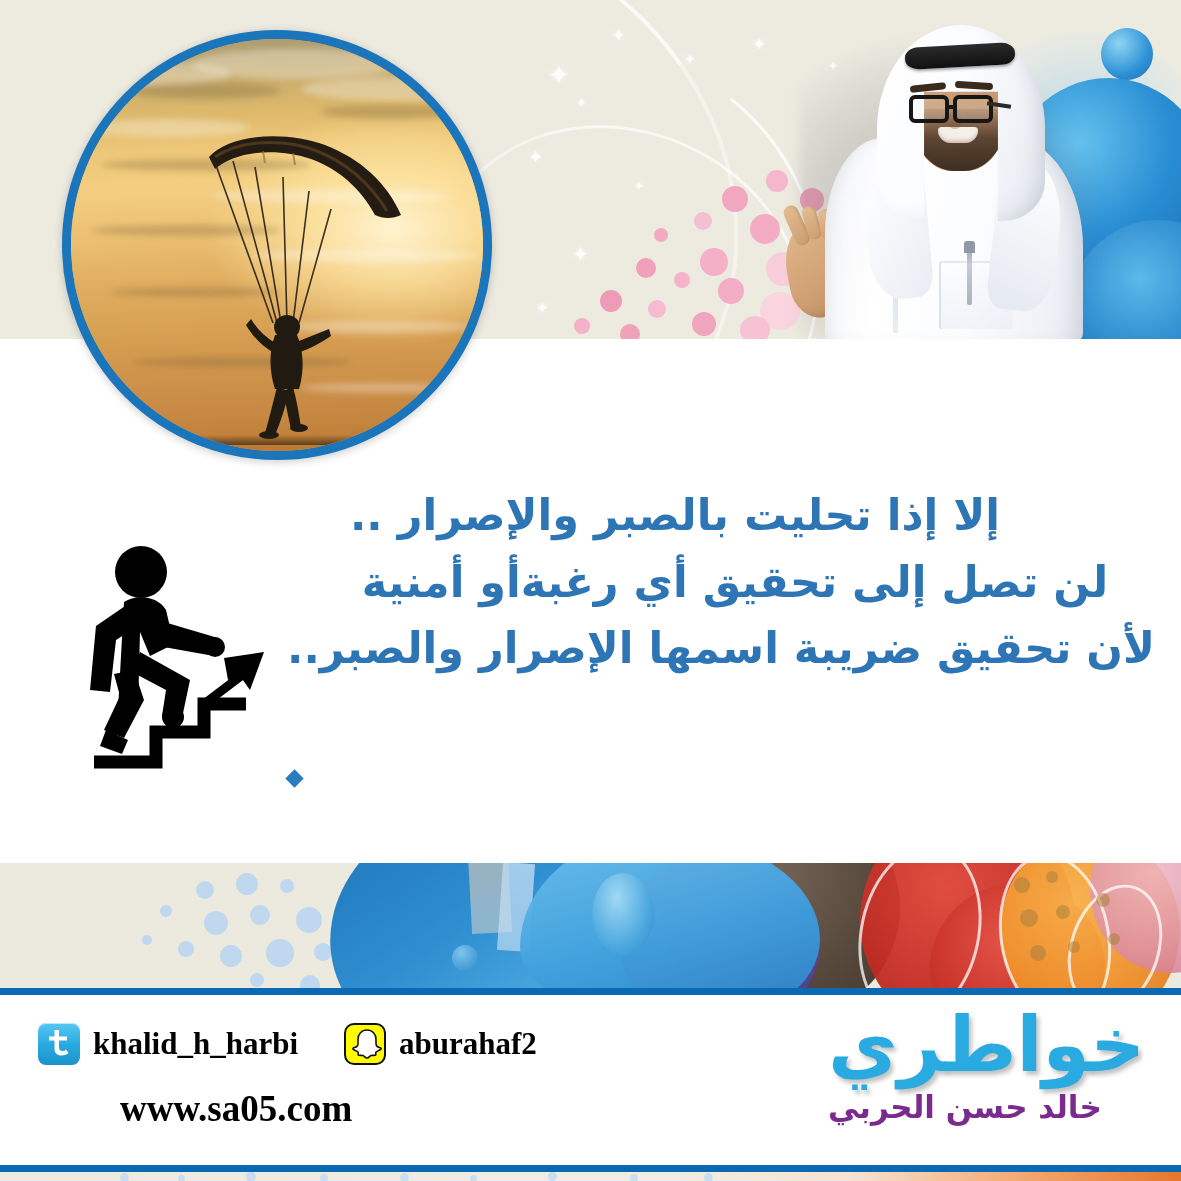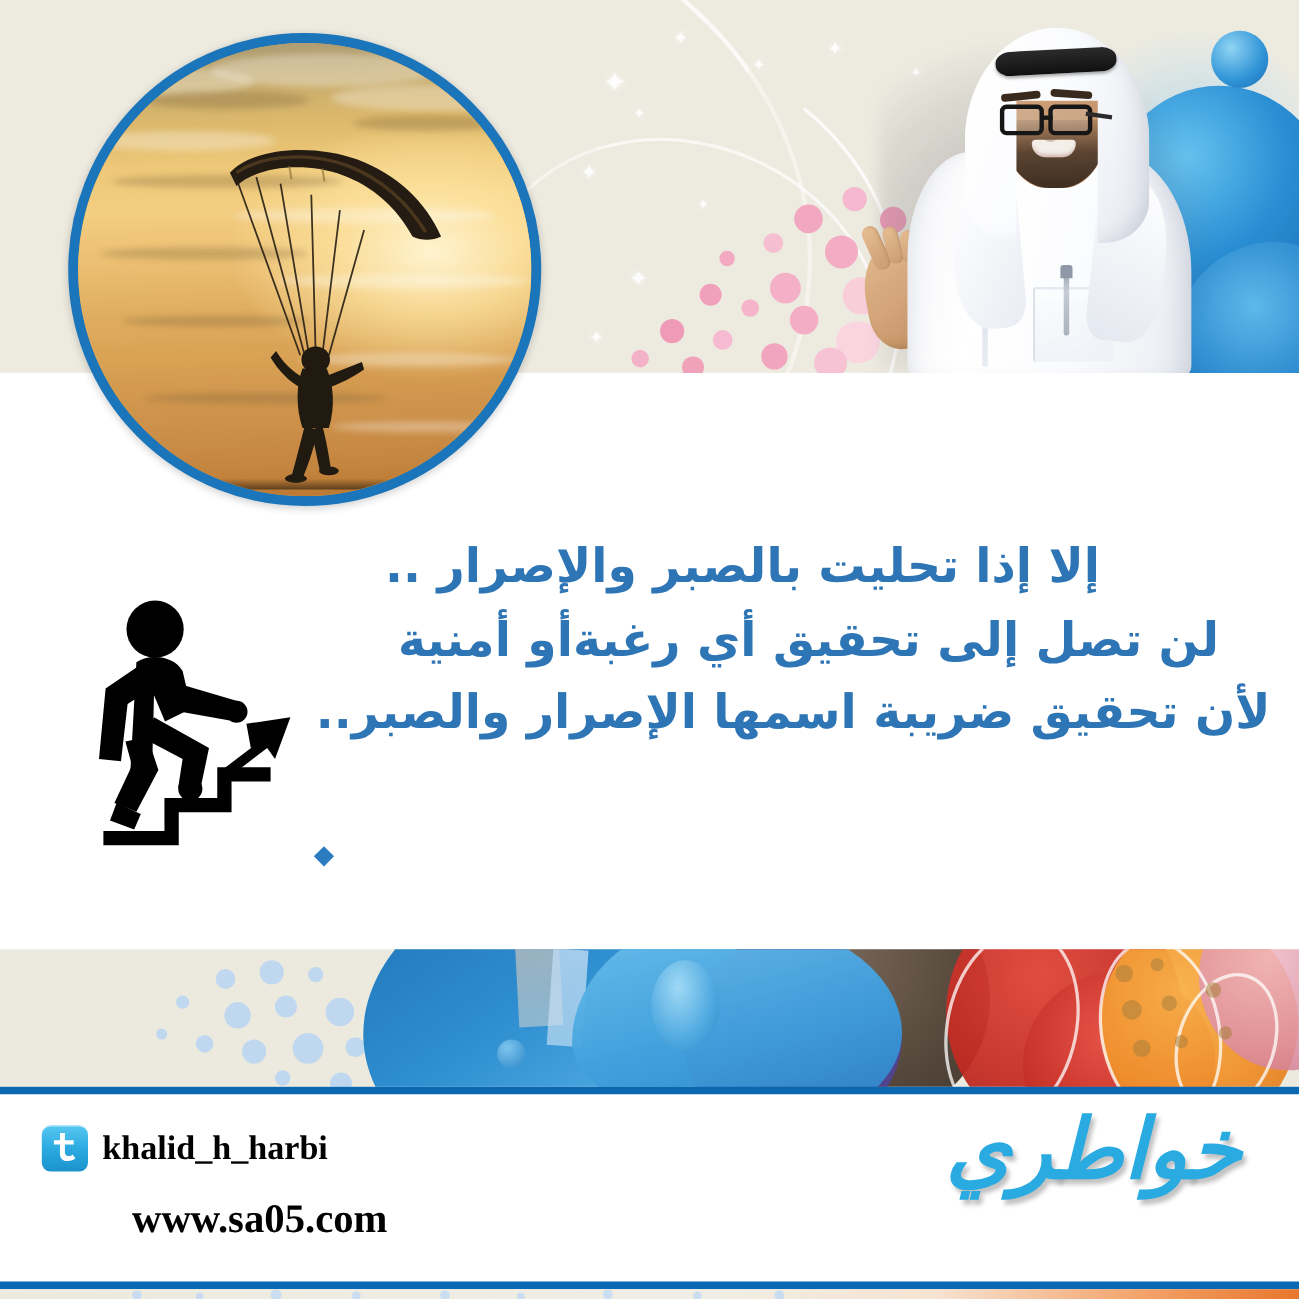--- a/index.html
+++ b/index.html
@@ -589,6 +589,21 @@
         <span class="label">khalid_h_harbi</span>
       </div>
 
+      <div class="social-item">
+        <span class="icon-snapchat">
+          <svg width="32" height="36" viewBox="0 0 32 36">
+            <path d="M16 2 C 10.5 2, 7 6, 7 11.5 C 7 14, 7.2 16.2, 6.6 17.6
+                     C 6 19, 4 19.4, 2.6 19.8 C 1.6 20.1, 1.6 21.2, 2.8 21.8
+                     C 4.4 22.6, 6.6 23, 7.2 24.4 C 7.6 25.4, 6.6 26.4, 7.4 27
+                     C 8.4 27.7, 10.4 27, 12 27.6 C 13.4 28.1, 14 30, 16 30
+                     C 18 30, 18.6 28.1, 20 27.6 C 21.6 27, 23.6 27.7, 24.6 27
+                     C 25.4 26.4, 24.4 25.4, 24.8 24.4 C 25.4 23, 27.6 22.6, 29.2 21.8
+                     C 30.4 21.2, 30.4 20.1, 29.4 19.8 C 28 19.4, 26 19, 25.4 17.6
+                     C 24.8 16.2, 25 14, 25 11.5 C 25 6, 21.5 2, 16 2 Z" fill="#ffffff" stroke="#111111" stroke-width="1.6" stroke-linejoin="round"></path>
+          </svg>
+        </span>
+        <span class="label">aburahaf2</span>
+      </div>
 
     </div>
 

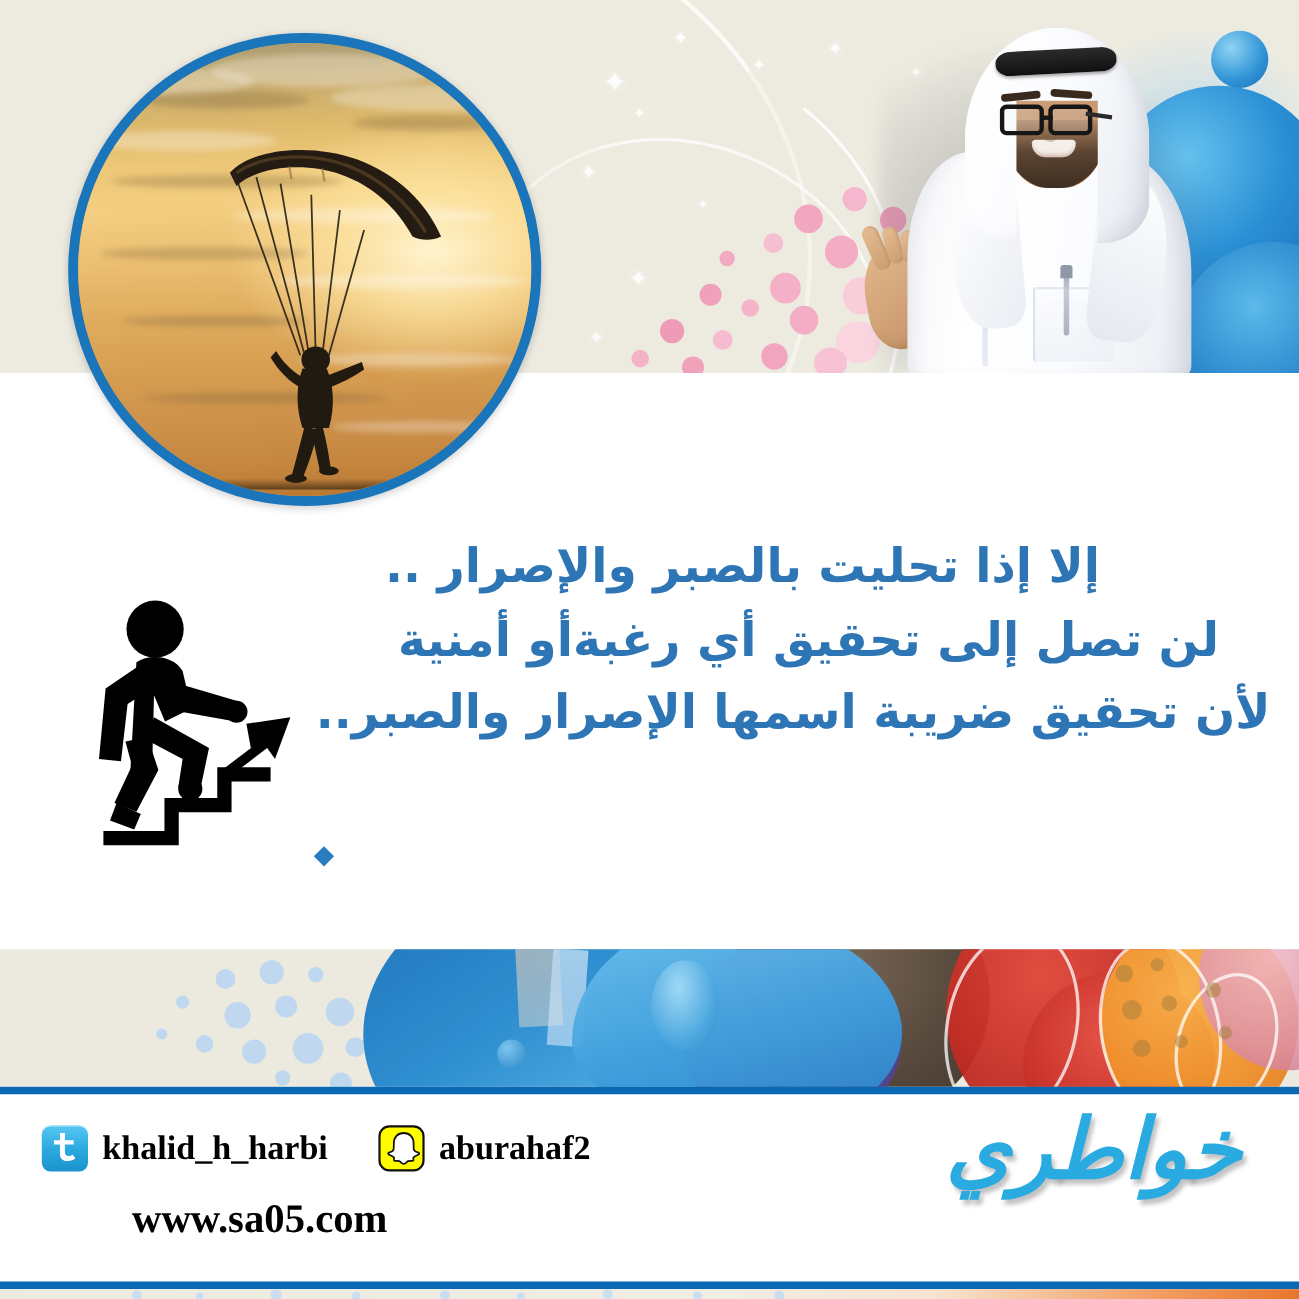--- a/index.html
+++ b/index.html
@@ -343,7 +343,7 @@
     font-weight:bold; font-size:37px; color:#000000;text-align:center;
   }
   .brand {
-    position:absolute; right:52px; top:10px; text-align:left; direction:rtl;font-style:italic;
+    position:absolute; right:36px; top:10px; text-align:left; direction:rtl;
   }
   .brand .logo {
     font-family:"DejaVu Sans", sans-serif;

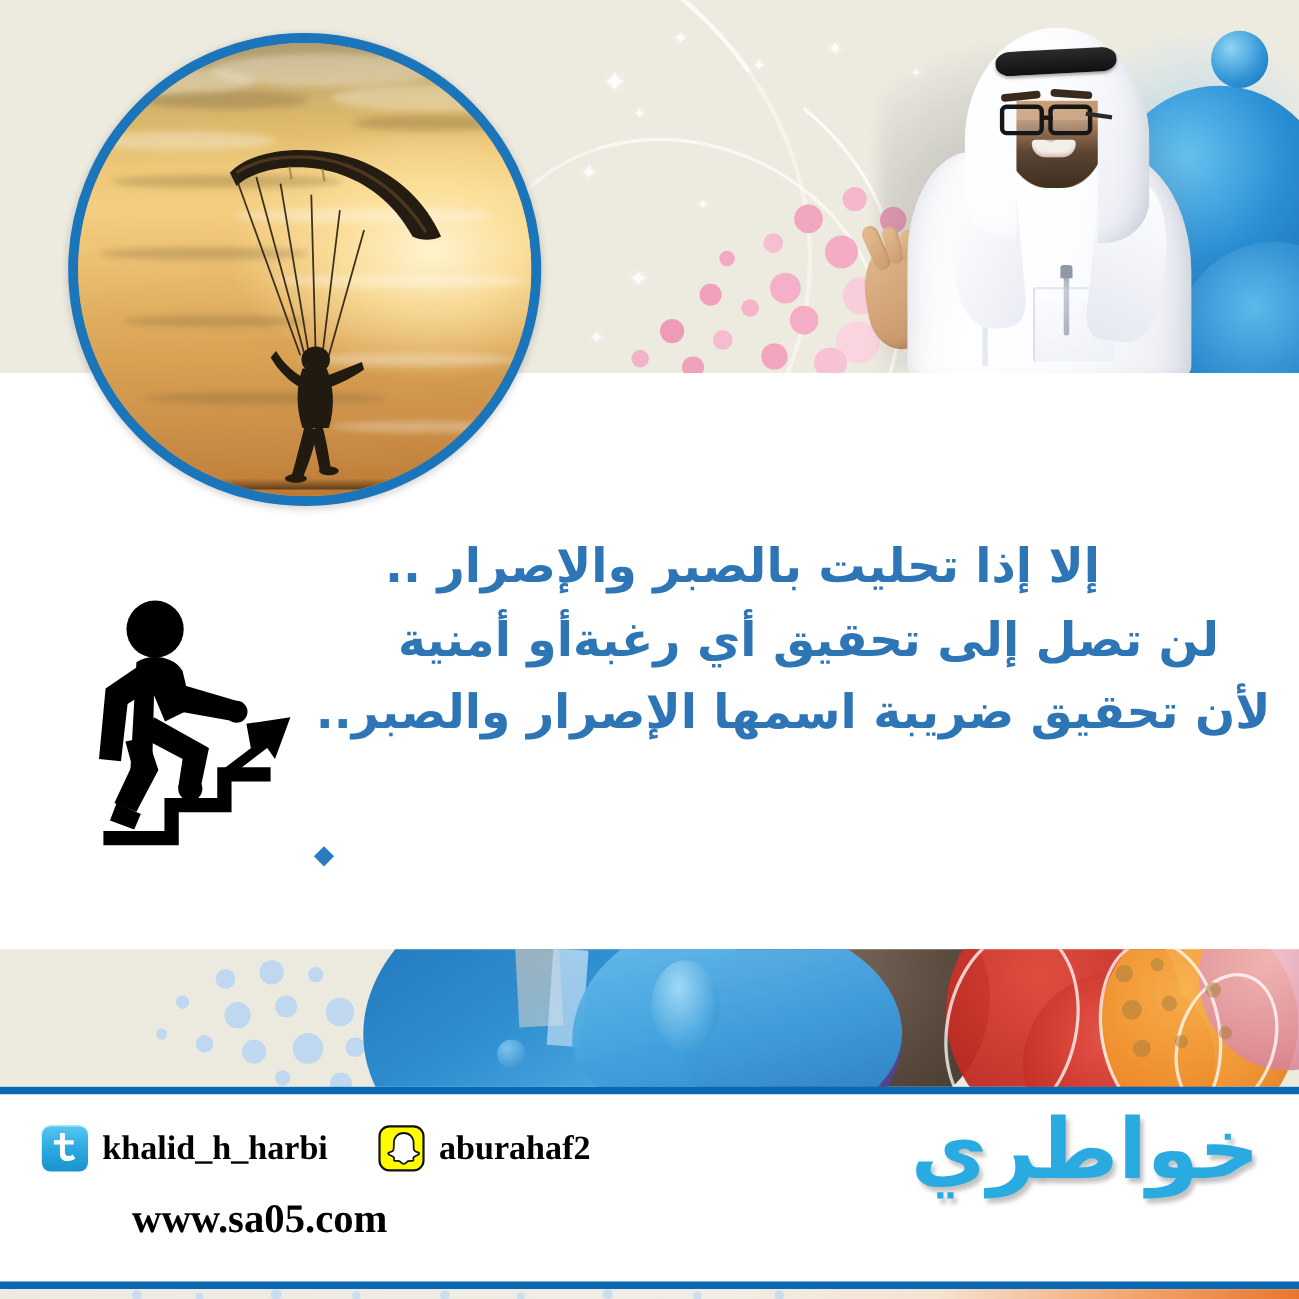--- a/index.html
+++ b/index.html
@@ -611,6 +611,7 @@
 
     <div class="brand">
       <div class="logo">خواطري</div>
+      <div class="author">خالد حسن الحربي</div>
     </div>
   </div>
 

